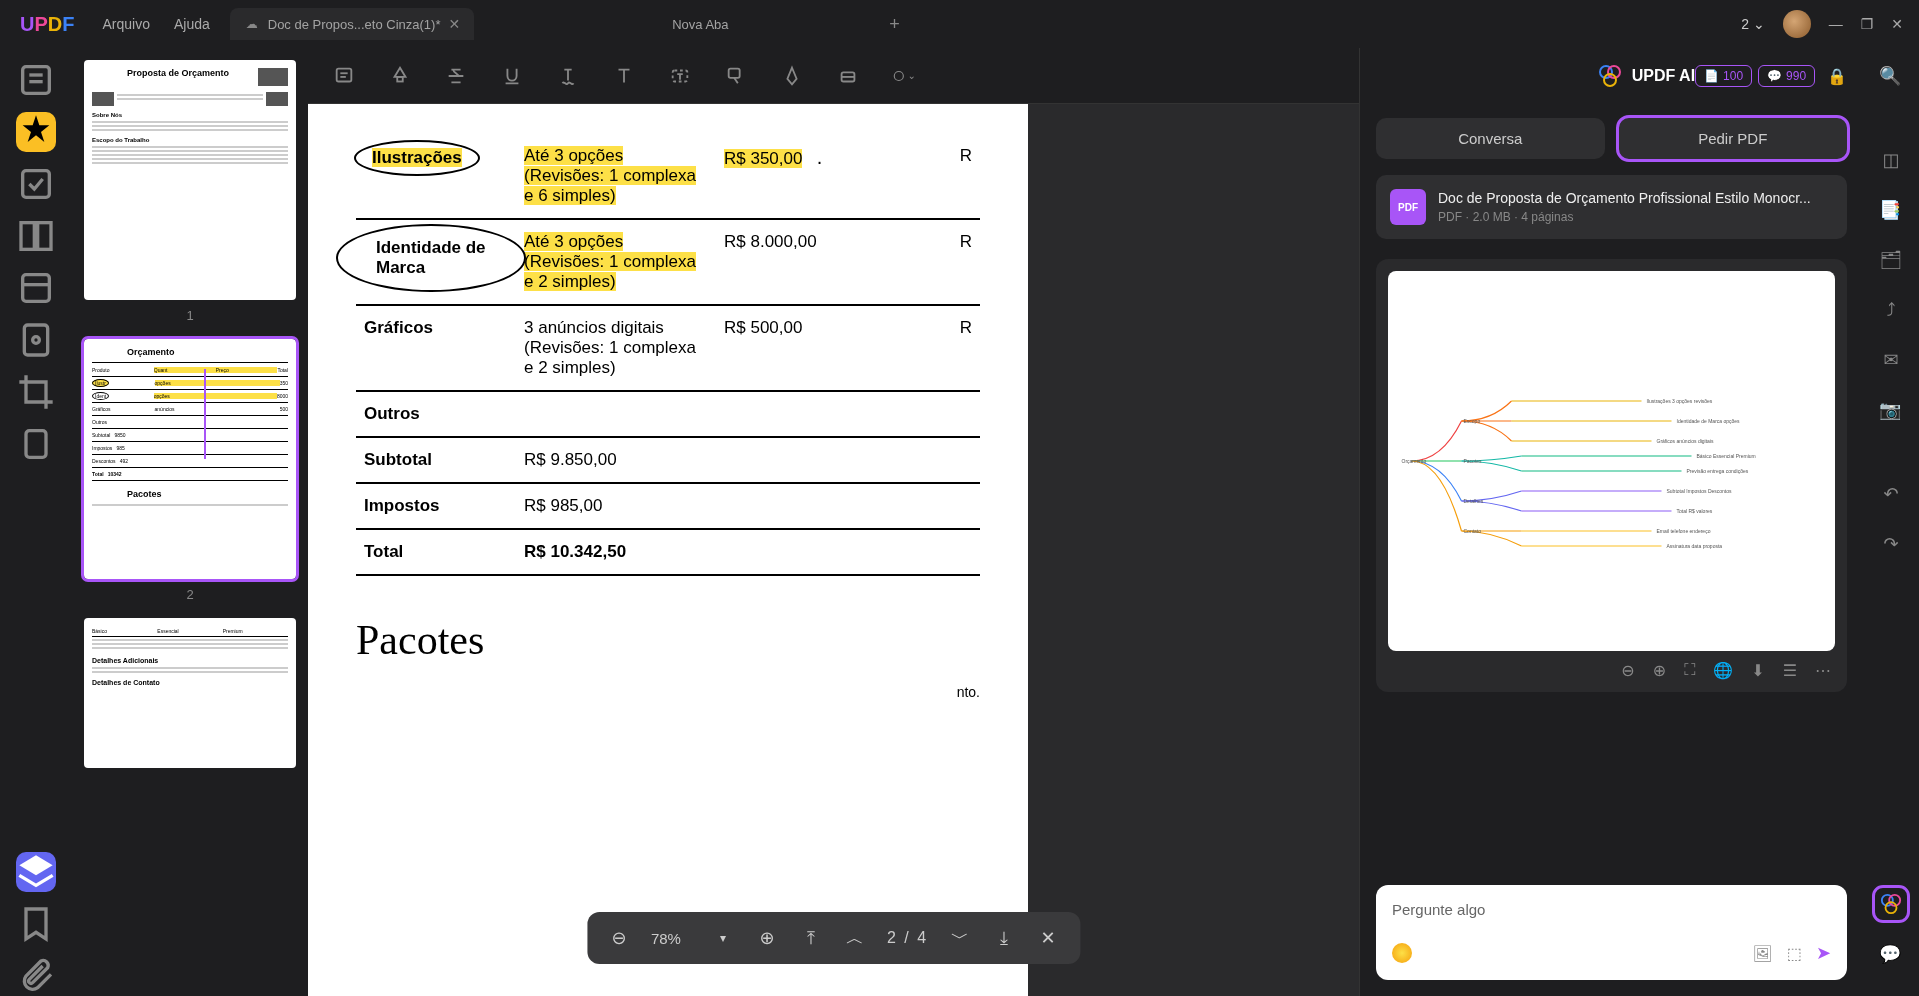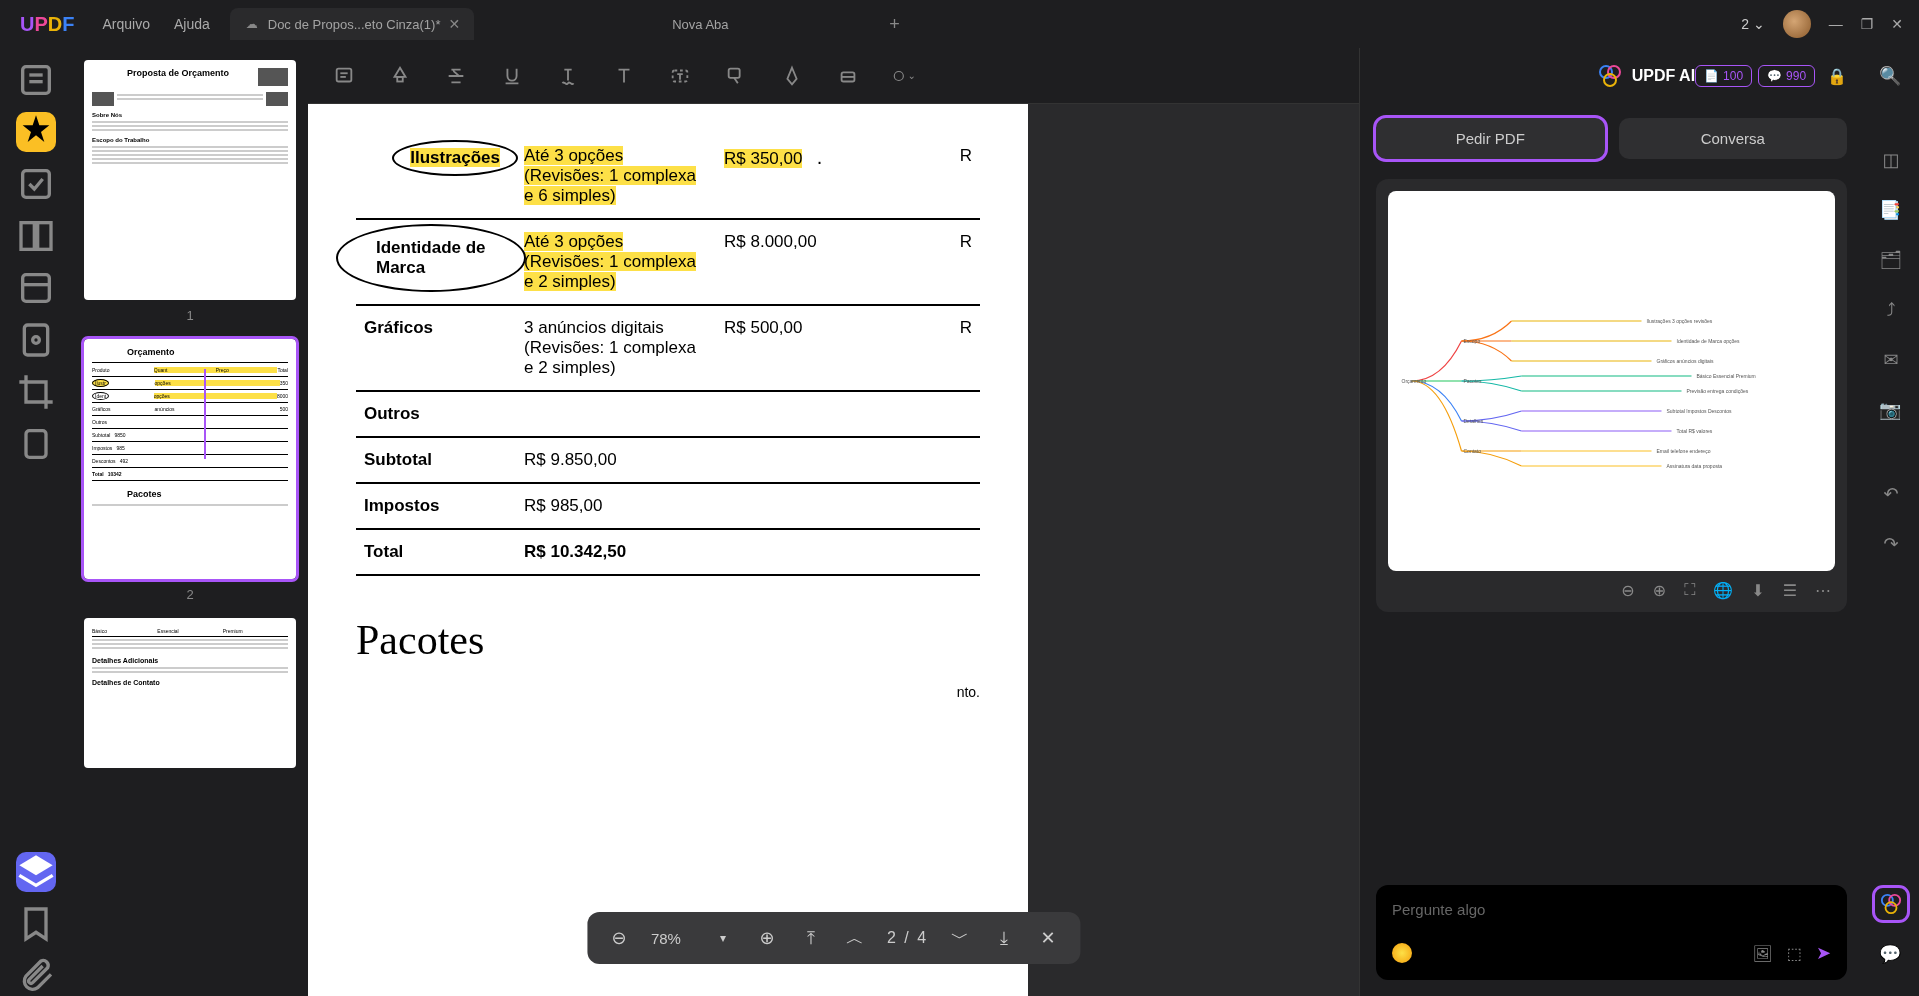--- a/index.html
+++ b/index.html
@@ -425,8 +425,8 @@
       </div>
     </div>
     <div class="ai-tabs">
+      <div class="ai-tab">Conversa</div>
       <div class="ai-tab active">Pedir PDF</div>
-      <div class="ai-tab">Conversa</div>
     </div>
     <div class="mindmap-box">
       <div class="mindmap">

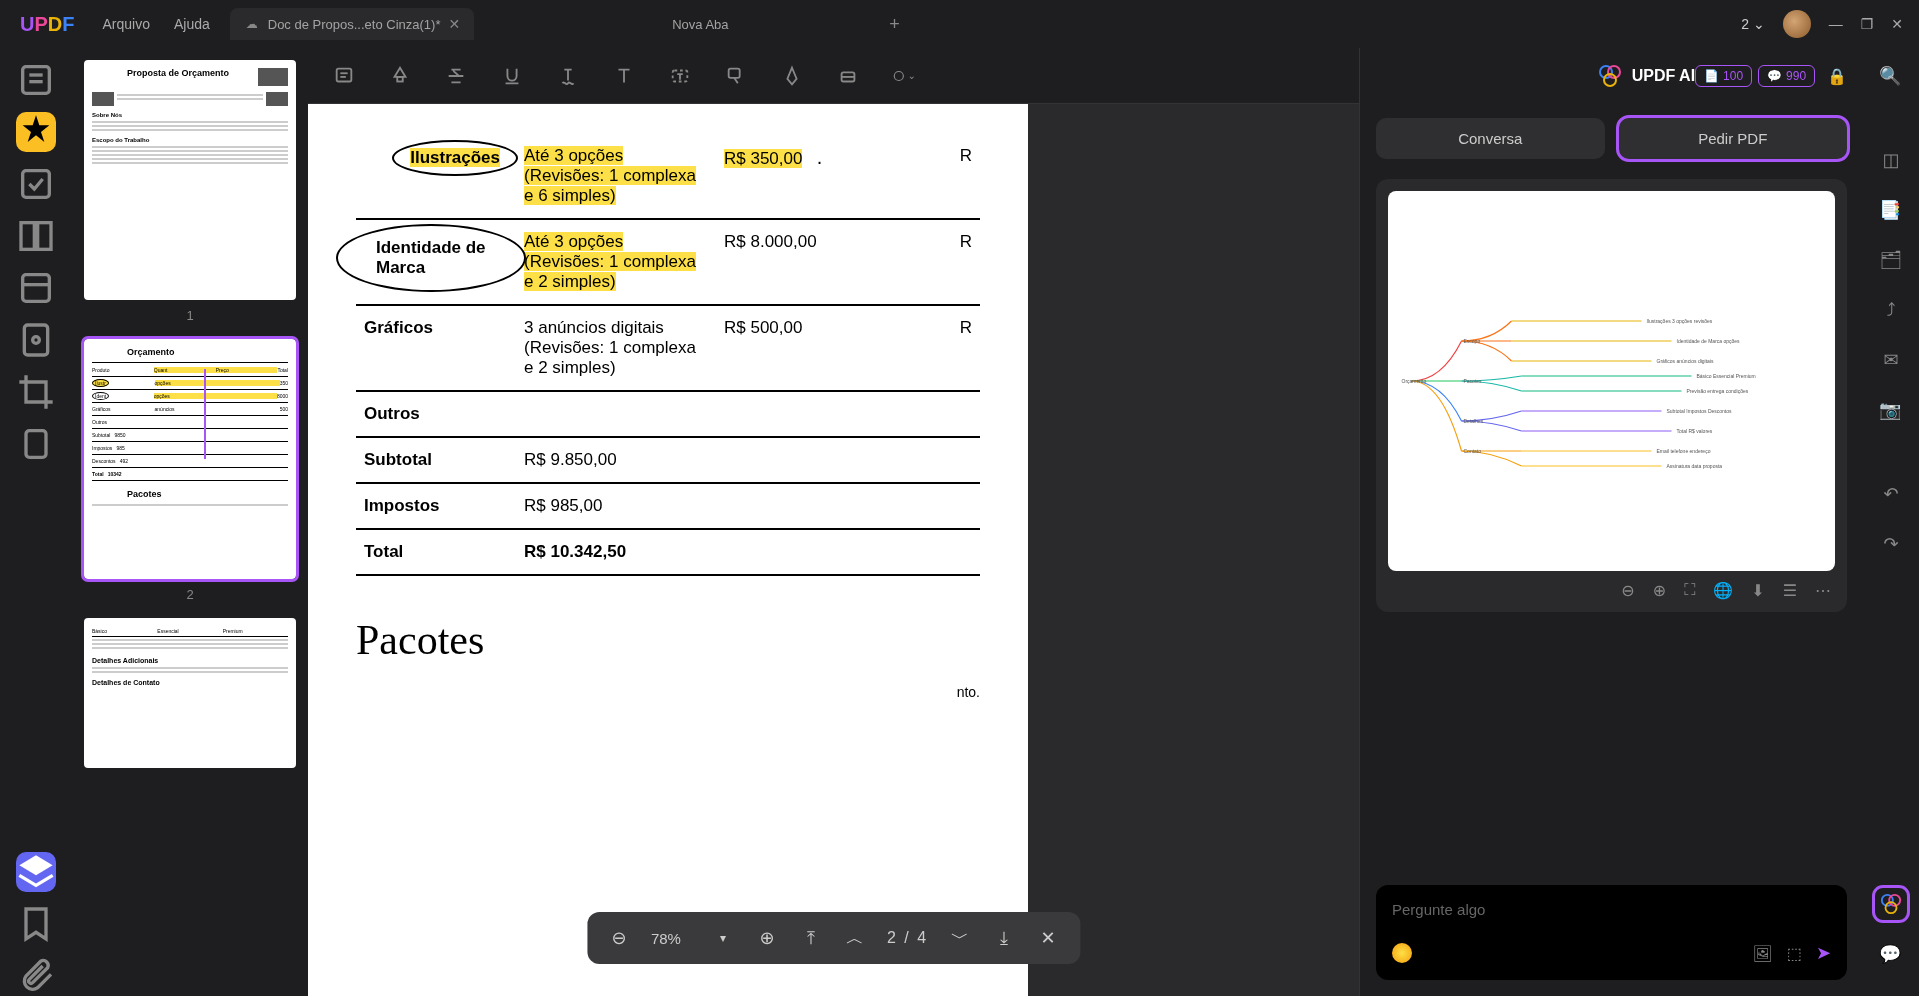--- a/index.html
+++ b/index.html
@@ -356,7 +356,7 @@
         <table class="doc-table">
           <tbody>
               <tr>
-            <td style="width:160px;text-align:right;"><span class="oval-annot"><span class="highlight label">Ilustrações</span></span></td>
+            <td style="width:160px;"><span class="oval-annot"><span class="highlight label">Ilustrações</span></span></td>
             <td style="width:200px;"><span class="highlight">Até 3 opções</span><br><span class="highlight">(Revisões: 1 complexa</span><br><span class="highlight">e 6 simples)</span></td>
             <td><span class="highlight">R$ 350,00</span> &nbsp; <span style="font-size:20px;">.</span></td>
             <td style="text-align:right;">R</td>

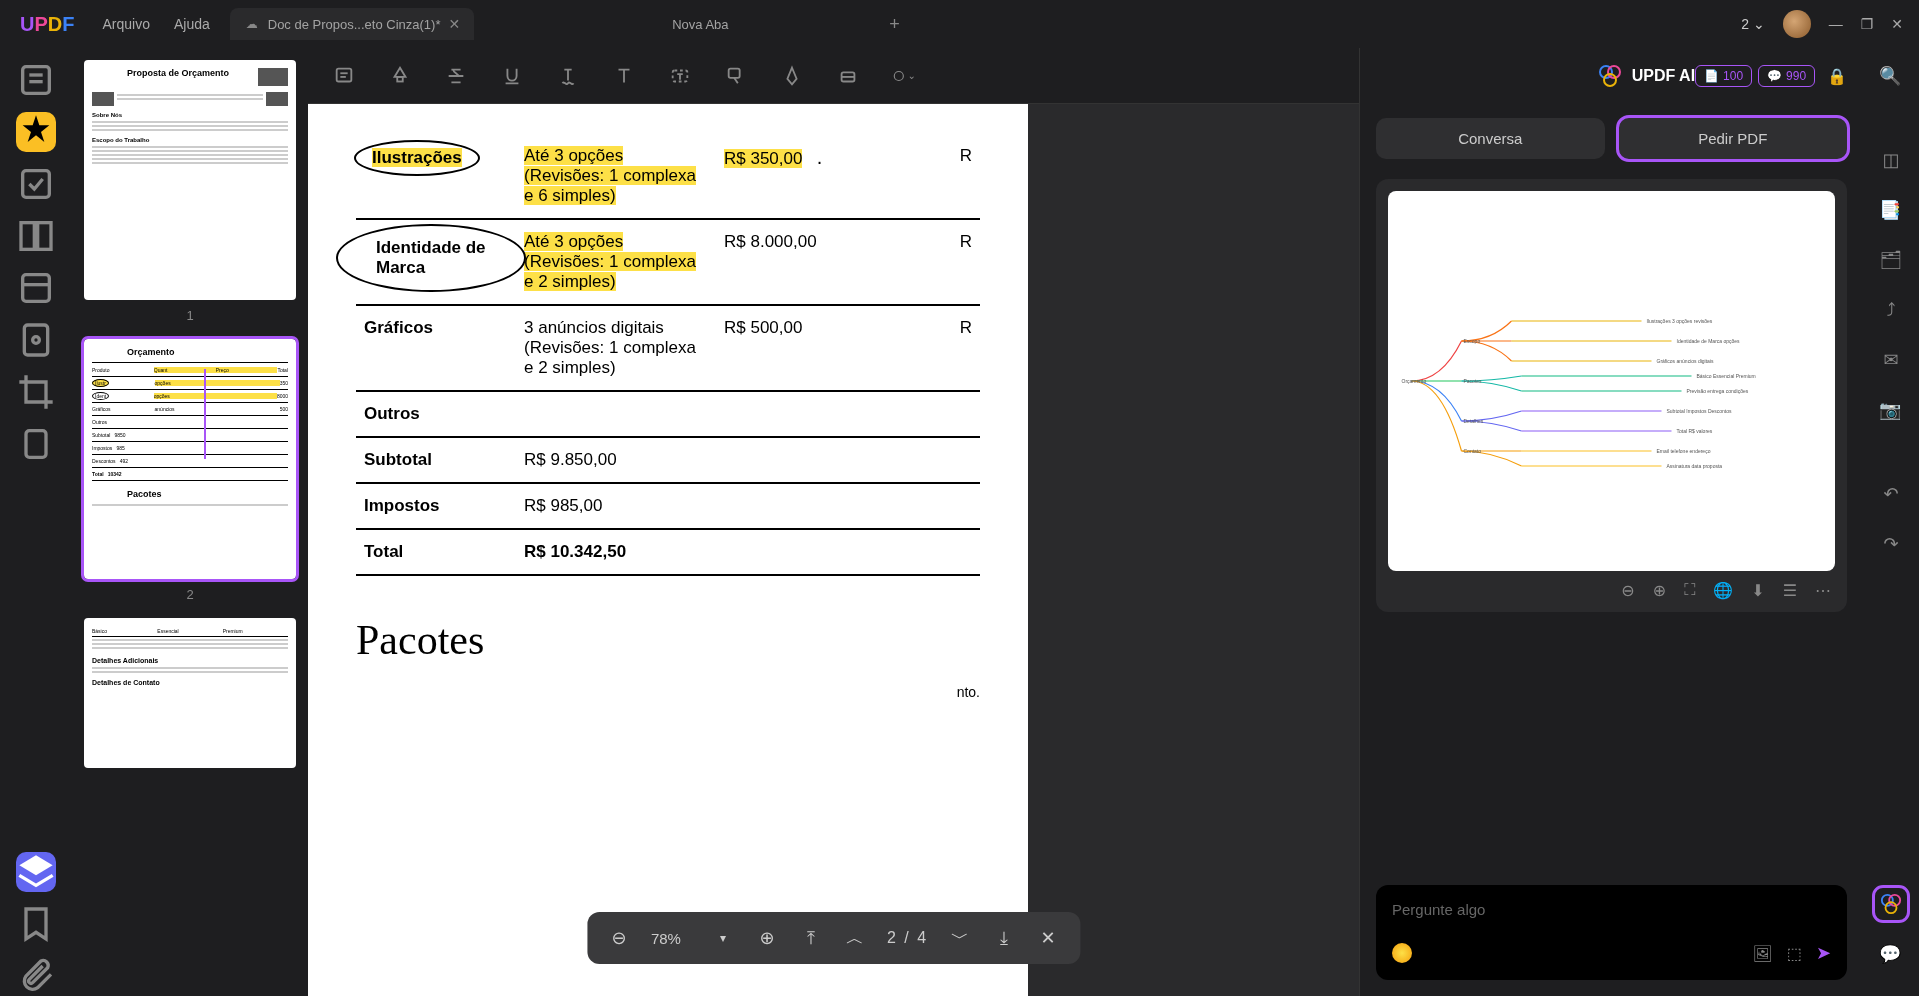--- a/index.html
+++ b/index.html
@@ -428,6 +428,13 @@
       <div class="ai-tab">Conversa</div>
       <div class="ai-tab active">Pedir PDF</div>
     </div>
+    <div class="doc-card">
+      <div class="doc-card-icon">PDF</div>
+      <div class="doc-card-text">
+        <div class="doc-card-title">Doc de Proposta de Orçamento Profissional Estilo Monocr...</div>
+        <div class="doc-card-meta">PDF · 2.0 MB · 4 páginas</div>
+      </div>
+    </div>
     <div class="mindmap-box">
       <div class="mindmap">
         <svg viewBox="0 0 440 380">

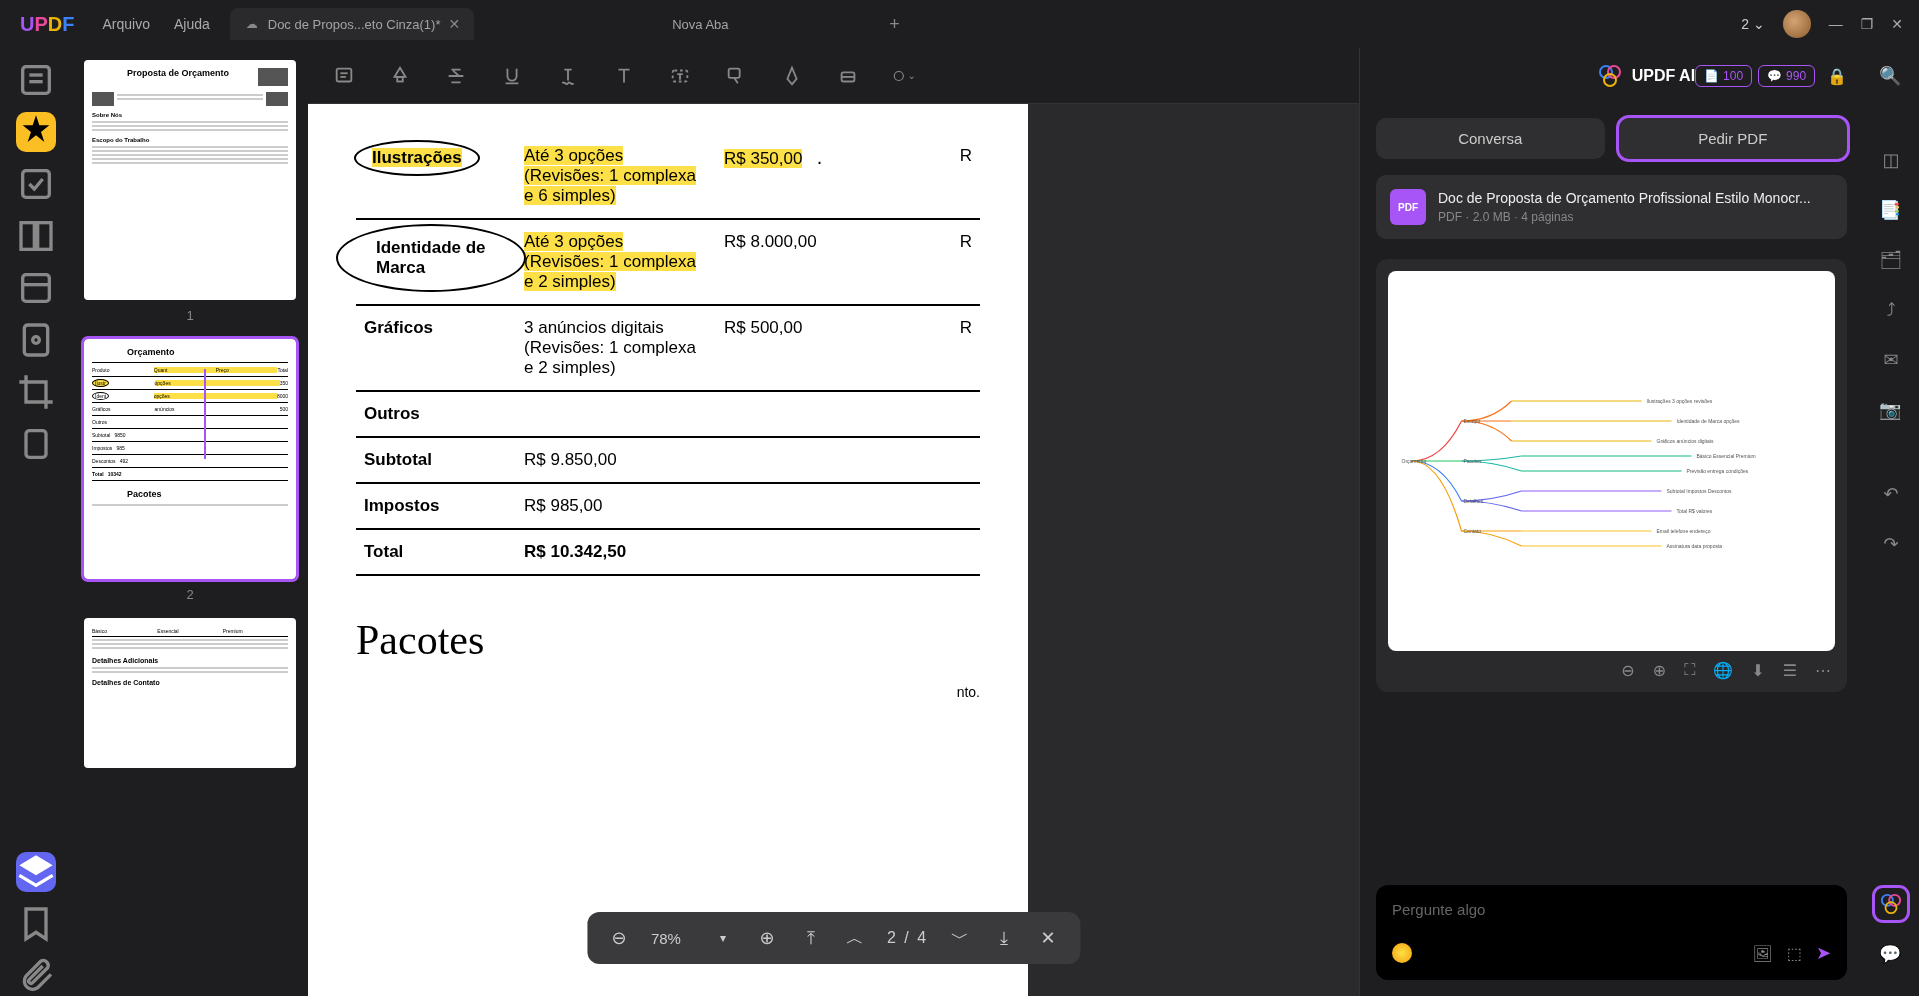--- a/index.html
+++ b/index.html
@@ -75,7 +75,7 @@
 .mindmap-tools { display: flex; justify-content: flex-end; gap: 18px; padding: 10px 4px 0; color: #888; font-size: 16px; }
 .mindmap-tools span { cursor: pointer; }
 .ai-input-area { margin: 16px; margin-top: auto; }
-.ai-input { background: #000000; border-radius: 12px; padding: 16px; }
+.ai-input { background: #ffffff; border-radius: 12px; padding: 16px; }
 .ai-input-text { color: #666; font-size: 15px; margin-bottom: 24px; }
 .ai-input-icons { display: flex; justify-content: space-between; align-items: center; }
 .ai-input-icons .left { display:flex; gap:12px; }

